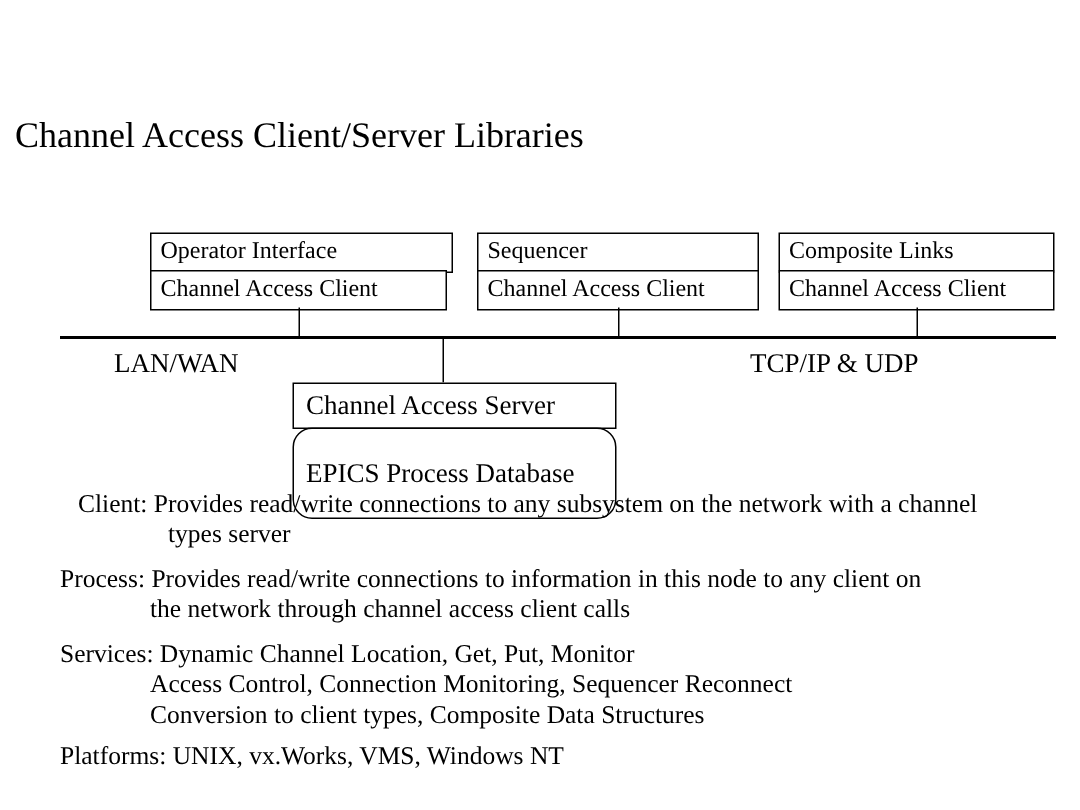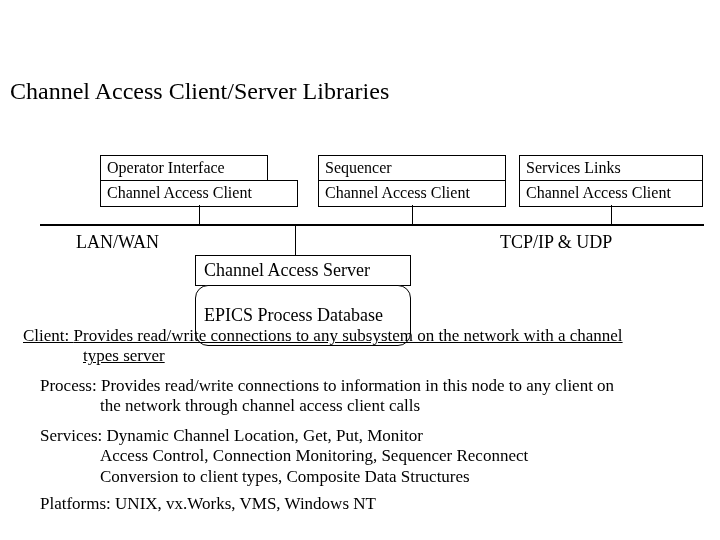--- a/index.html
+++ b/index.html
@@ -28,7 +28,7 @@
     line-height: 1.3;
     white-space: nowrap;
   }
-  .col1-top  { left: 100px; top: 155px; width: 168px; }
+  .col1-top  { left: 100px; top: 155px; width: 202px; }
   .col1-bot  { left: 100px; top: 180px; width: 198px; }
   .col2-top  { left: 318px; top: 155px; width: 188px; }
   .col2-bot  { left: 318px; top: 180px; width: 188px; }

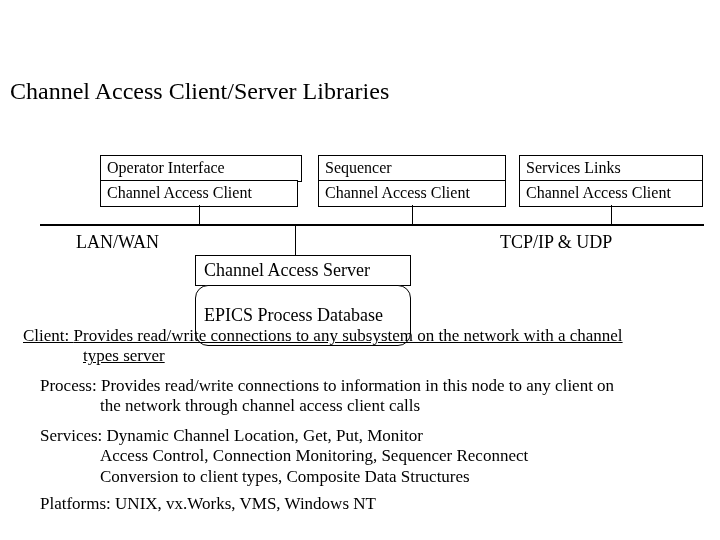--- a/index.html
+++ b/index.html
@@ -88,7 +88,7 @@
 <div class="box col1-bot">Channel Access Client</div>
 <div class="box col2-top">Sequencer</div>
 <div class="box col2-bot">Channel Access Client</div>
-<div class="box col3-top"> Services Links</div>
+<div class="box col3-top"> Composite Links</div>
 <div class="box col3-bot">Channel Access Client</div>
 
 <div class="vstub v1"></div>

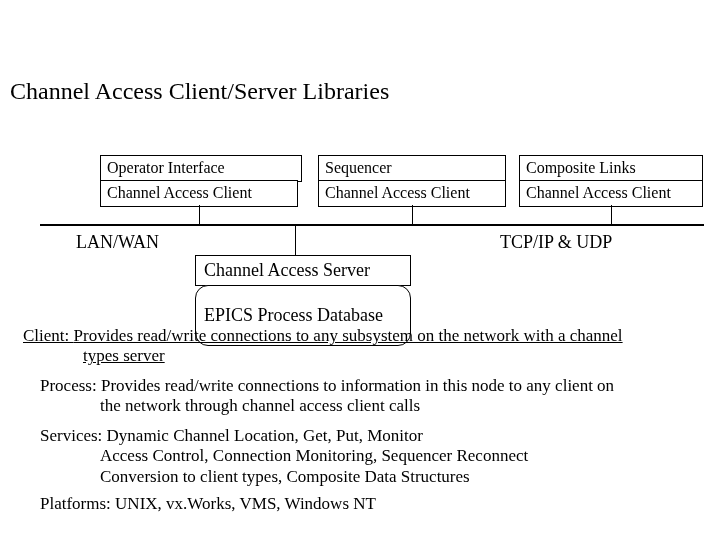--- a/index.html
+++ b/index.html
@@ -73,7 +73,7 @@
     font-size: 17px;
     line-height: 1.2;
   }
-  .p1 { left: 23px; top: 326px; right: 30px; text-decoration: underline; }
+  .p1 { left: 52px; top: 326px; right: 30px; }
   .p2 { left: 40px; top: 376px; right: 30px; }
   .p3 { left: 40px; top: 426px; right: 30px; }
   .p4 { left: 40px; top: 494px; right: 30px; }

